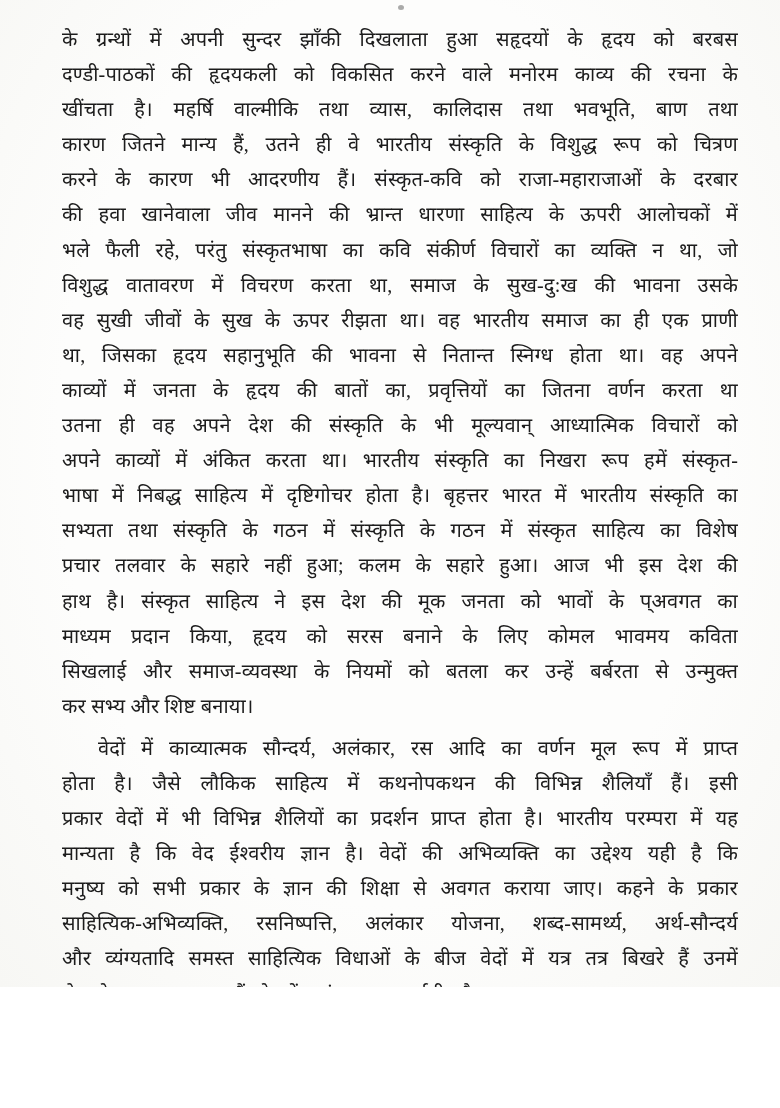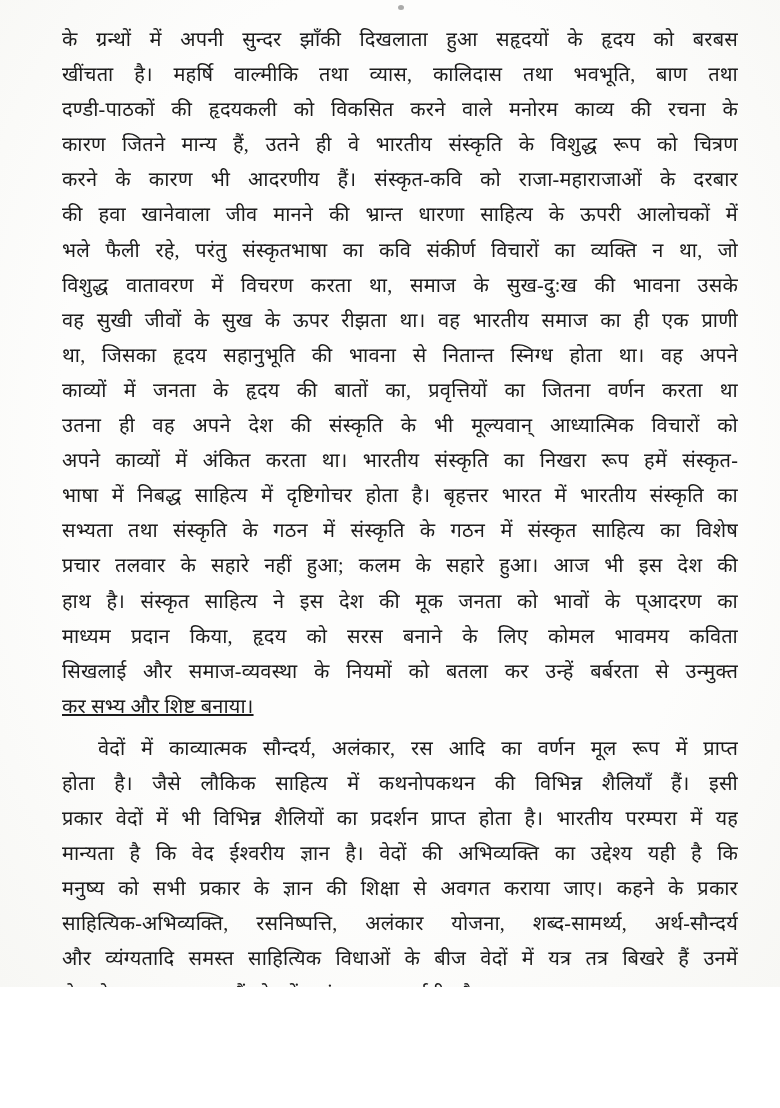--- a/index.html
+++ b/index.html
@@ -72,8 +72,8 @@
 
     <div class="paragraph">
       <div class="line">के ग्रन्थों में अपनी सुन्दर झाँकी दिखलाता हुआ सहृदयों के हृदय को बरबस</div>
+      <div class="line">दण्डी-पाठकों की हृदयकली को विकसित करने वाले मनोरम काव्य की रचना के</div>
       <div class="line">खींचता है। महर्षि वाल्मीकि तथा व्यास, कालिदास तथा भवभूति, बाण तथा</div>
-      <div class="line">दण्डी-पाठकों की हृदयकली को विकसित करने वाले मनोरम काव्य की रचना के</div>
       <div class="line">कारण जितने मान्य हैं, उतने ही वे भारतीय संस्कृति के विशुद्ध रूप को चित्रण</div>
       <div class="line">करने के कारण भी आदरणीय हैं। संस्कृत-कवि को राजा-महाराजाओं के दरबार</div>
       <div class="line">की हवा खानेवाला जीव मानने की भ्रान्त धारणा साहित्य के ऊपरी आलोचकों में</div>

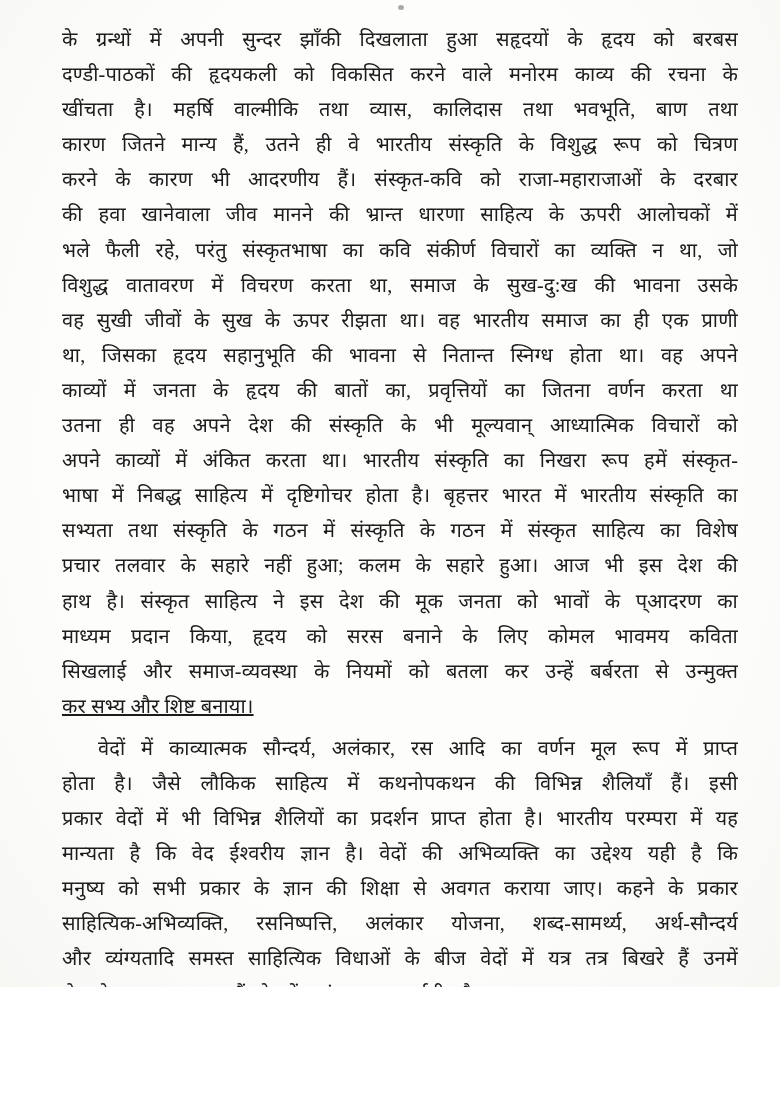--- a/index.html
+++ b/index.html
@@ -87,7 +87,7 @@
       <div class="line">भाषा में निबद्ध साहित्य में दृष्टिगोचर होता है। बृहत्तर भारत में भारतीय संस्कृति का</div>
       <div class="line">सभ्यता तथा संस्कृति के गठन में संस्कृति के गठन में संस्कृत साहित्य का विशेष</div>
       <div class="line">प्रचार तलवार के सहारे नहीं हुआ; कलम के सहारे हुआ। आज भी इस देश की</div>
-      <div class="line">हाथ है। संस्कृत साहित्य ने इस देश की मूक जनता को भावों के प्आदरण का</div>
+      <div class="line">हाथ है। संस्कृत साहित्य ने इस देश की मूक जनता को भावों के प्अवगत का</div>
       <div class="line">माध्यम प्रदान किया, हृदय को सरस बनाने के लिए कोमल भावमय कविता</div>
       <div class="line">सिखलाई और समाज-व्यवस्था के नियमों को बतला कर उन्हें बर्बरता से उन्मुक्त</div>
       <div class="line last">कर सभ्य और शिष्ट बनाया।</div>

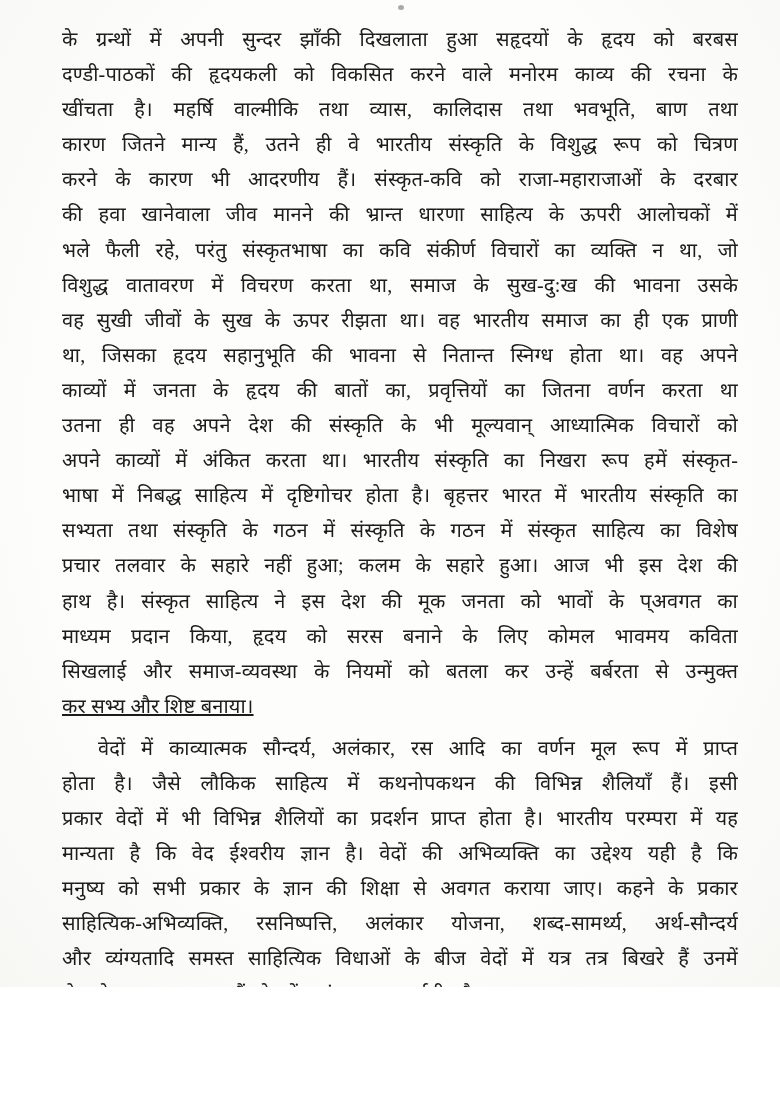--- a/index.html
+++ b/index.html
@@ -55,7 +55,6 @@
   }
   .line.last {
     text-align-last: left;
-    text-decoration: underline;
     -moz-text-align-last: left;
   }
   .line.indent {

